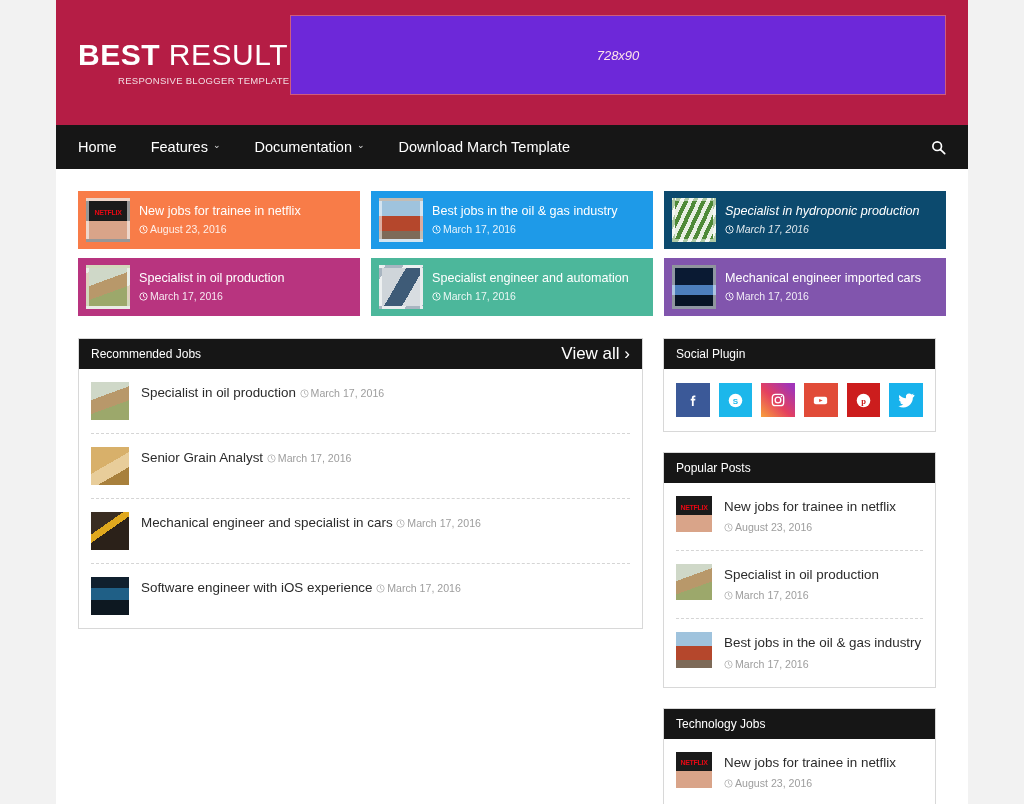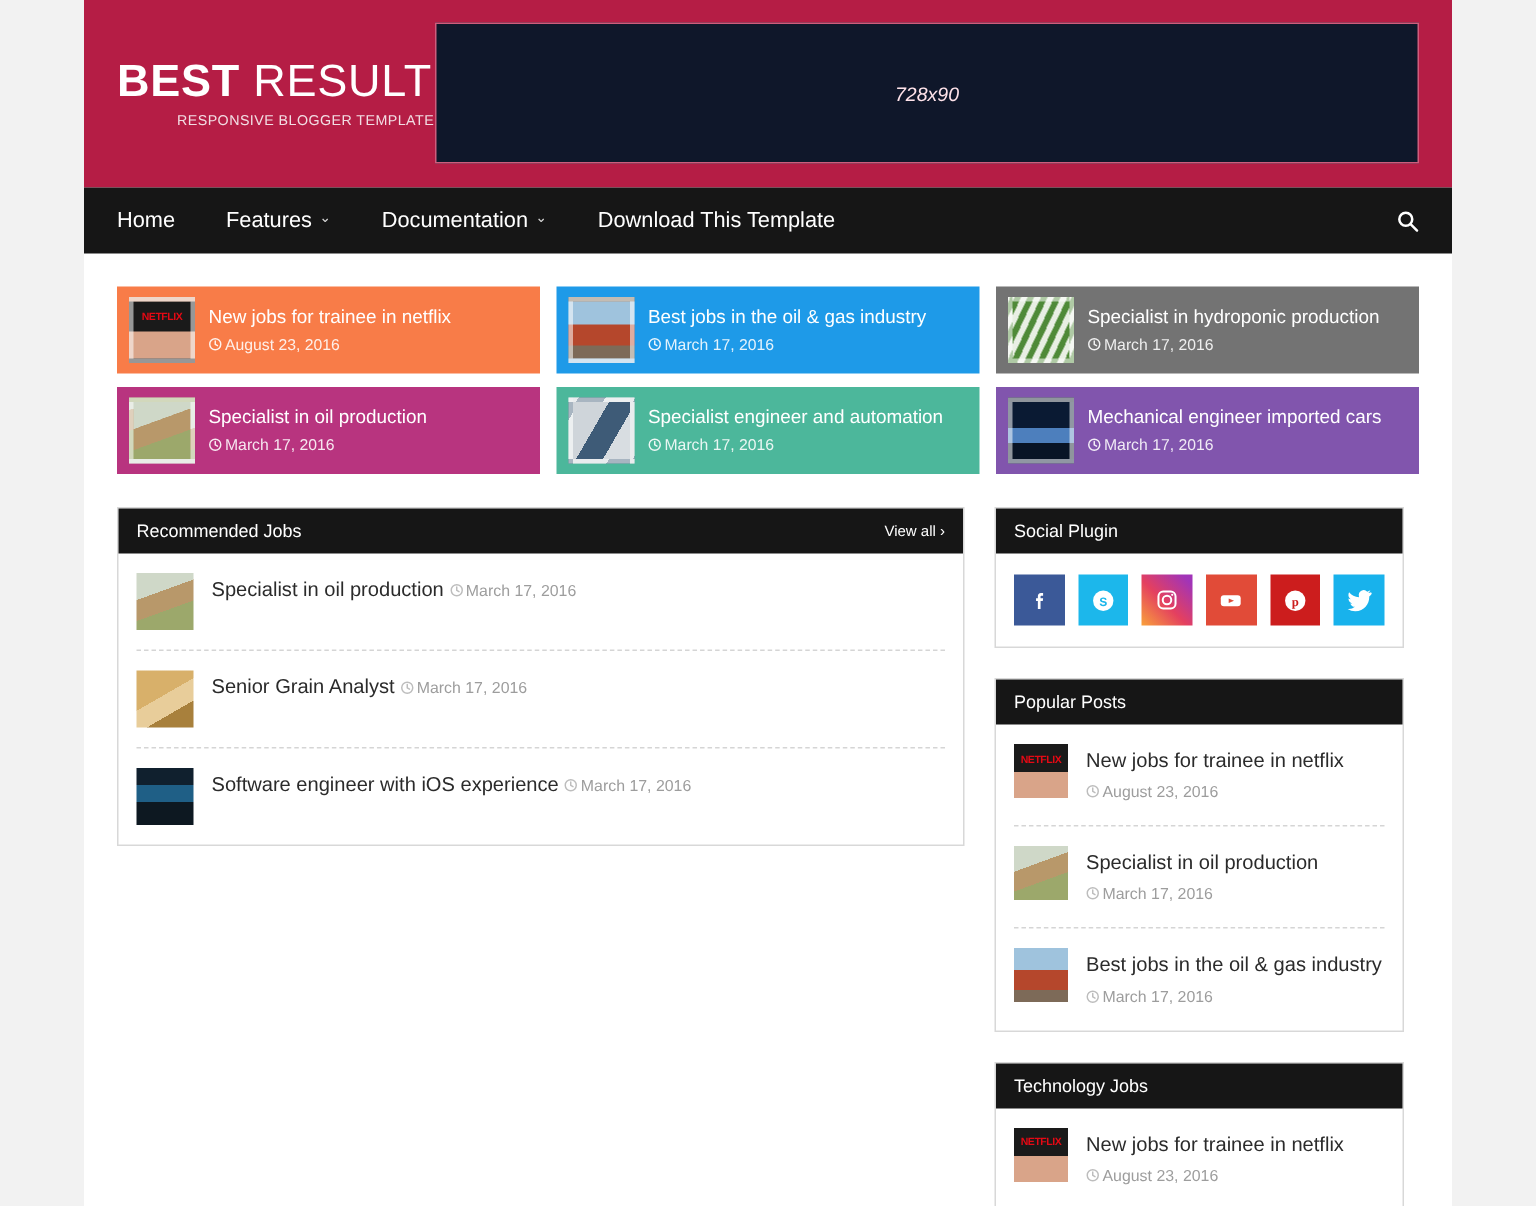--- a/index.html
+++ b/index.html
@@ -51,8 +51,8 @@
   .ad-banner {
     position: absolute;
     left: 234px; top: 15px;
-    width: 656px; height: 94px;
-    background: #0f172a;
+    width: 656px; height: 80px;
+    background: #6d28d9;
     border: 1px solid #cf5c7c;
     display: flex;
     align-items: center;

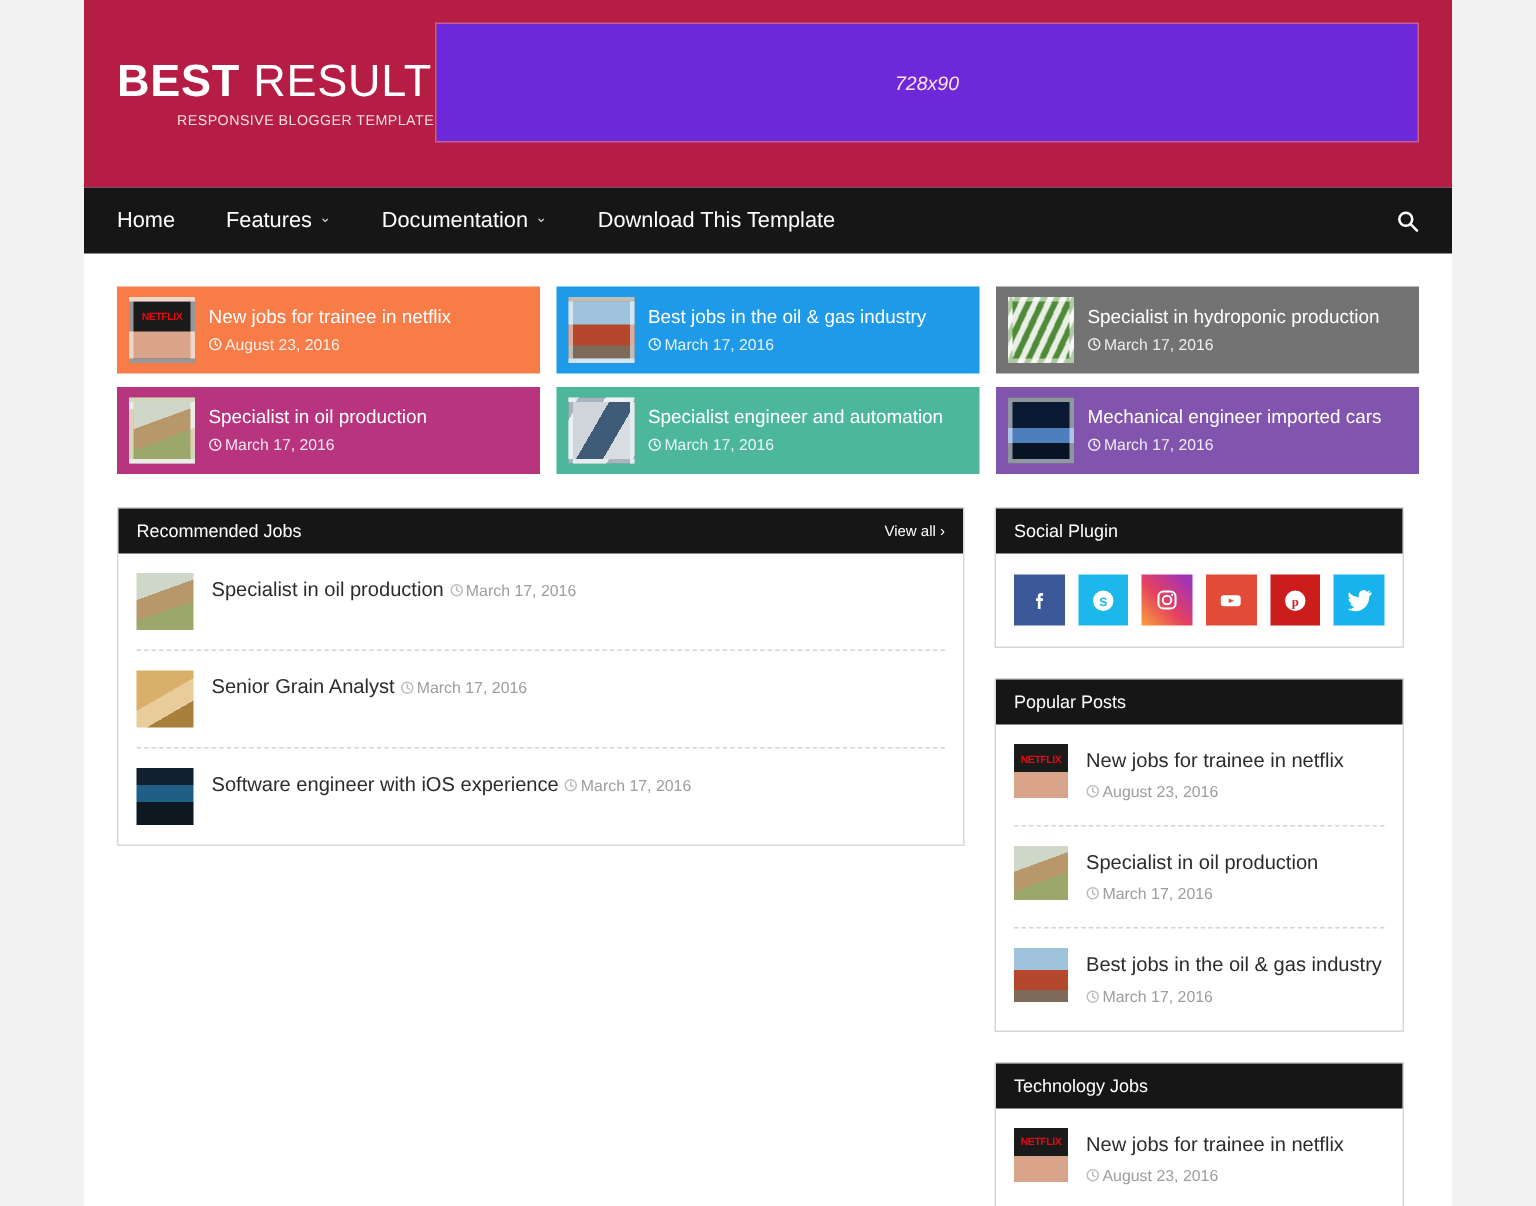--- a/index.html
+++ b/index.html
@@ -269,7 +269,7 @@
             <span class="caret">⌄</span>
           </div>
           <div class="nav-item">
-            <span>Download This Template</span>
+            <span>Download March Template</span>
           </div>
         </div>
       <div class="search-btn">

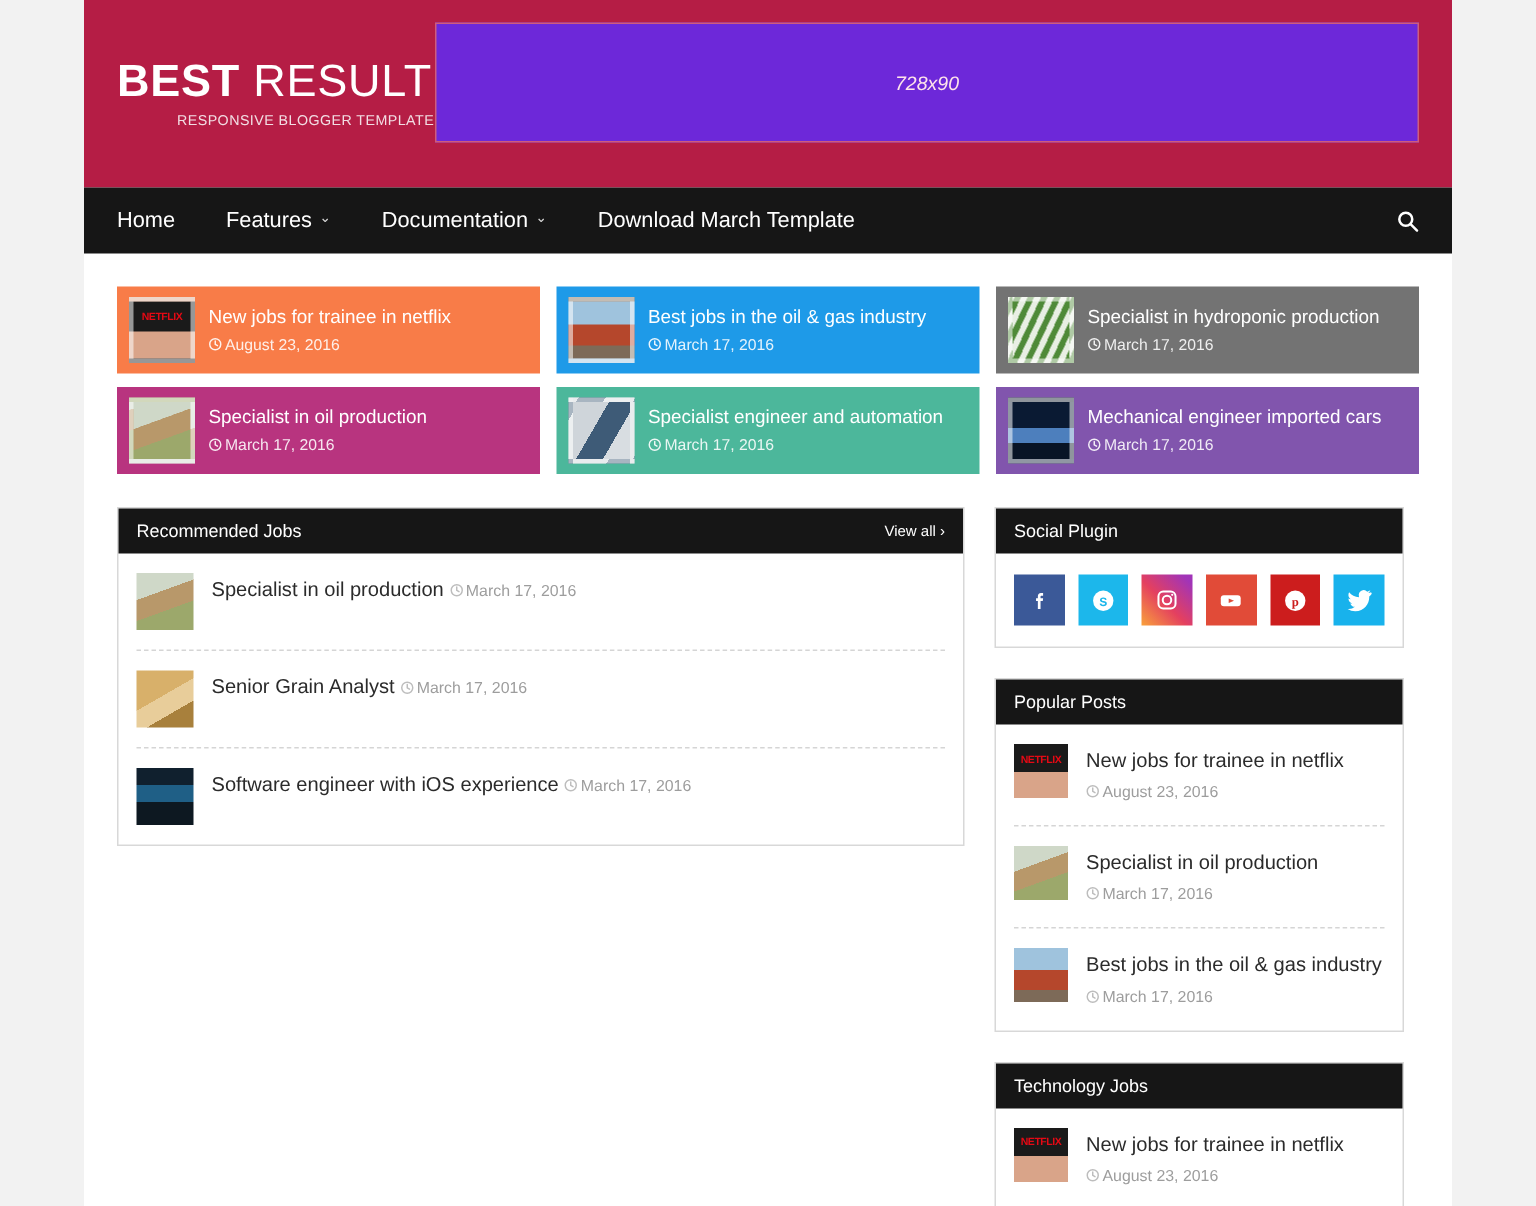--- a/index.html
+++ b/index.html
@@ -297,7 +297,7 @@
                   <path d="M6 3.2V6l2 1.3" stroke-linecap="round"></path>
                 </svg><span>March 17, 2016</span></span></div>
           </div>
-          <div class="fcard" style="background: #737373;">
+          <div class="fcard" style="background: #0c4a6e; font-style: italic;">
             <div class="thumb th-hydro"></div>
             <div class="ftext"><span>Specialist in hydroponic production</span> <span class="fdate"><svg class="clock" width="9" height="9" viewBox="0 0 12 12" fill="none" stroke="rgba(255,255,255,.9)" stroke-width="1.3">
                   <circle cx="6" cy="6" r="4.9"></circle>

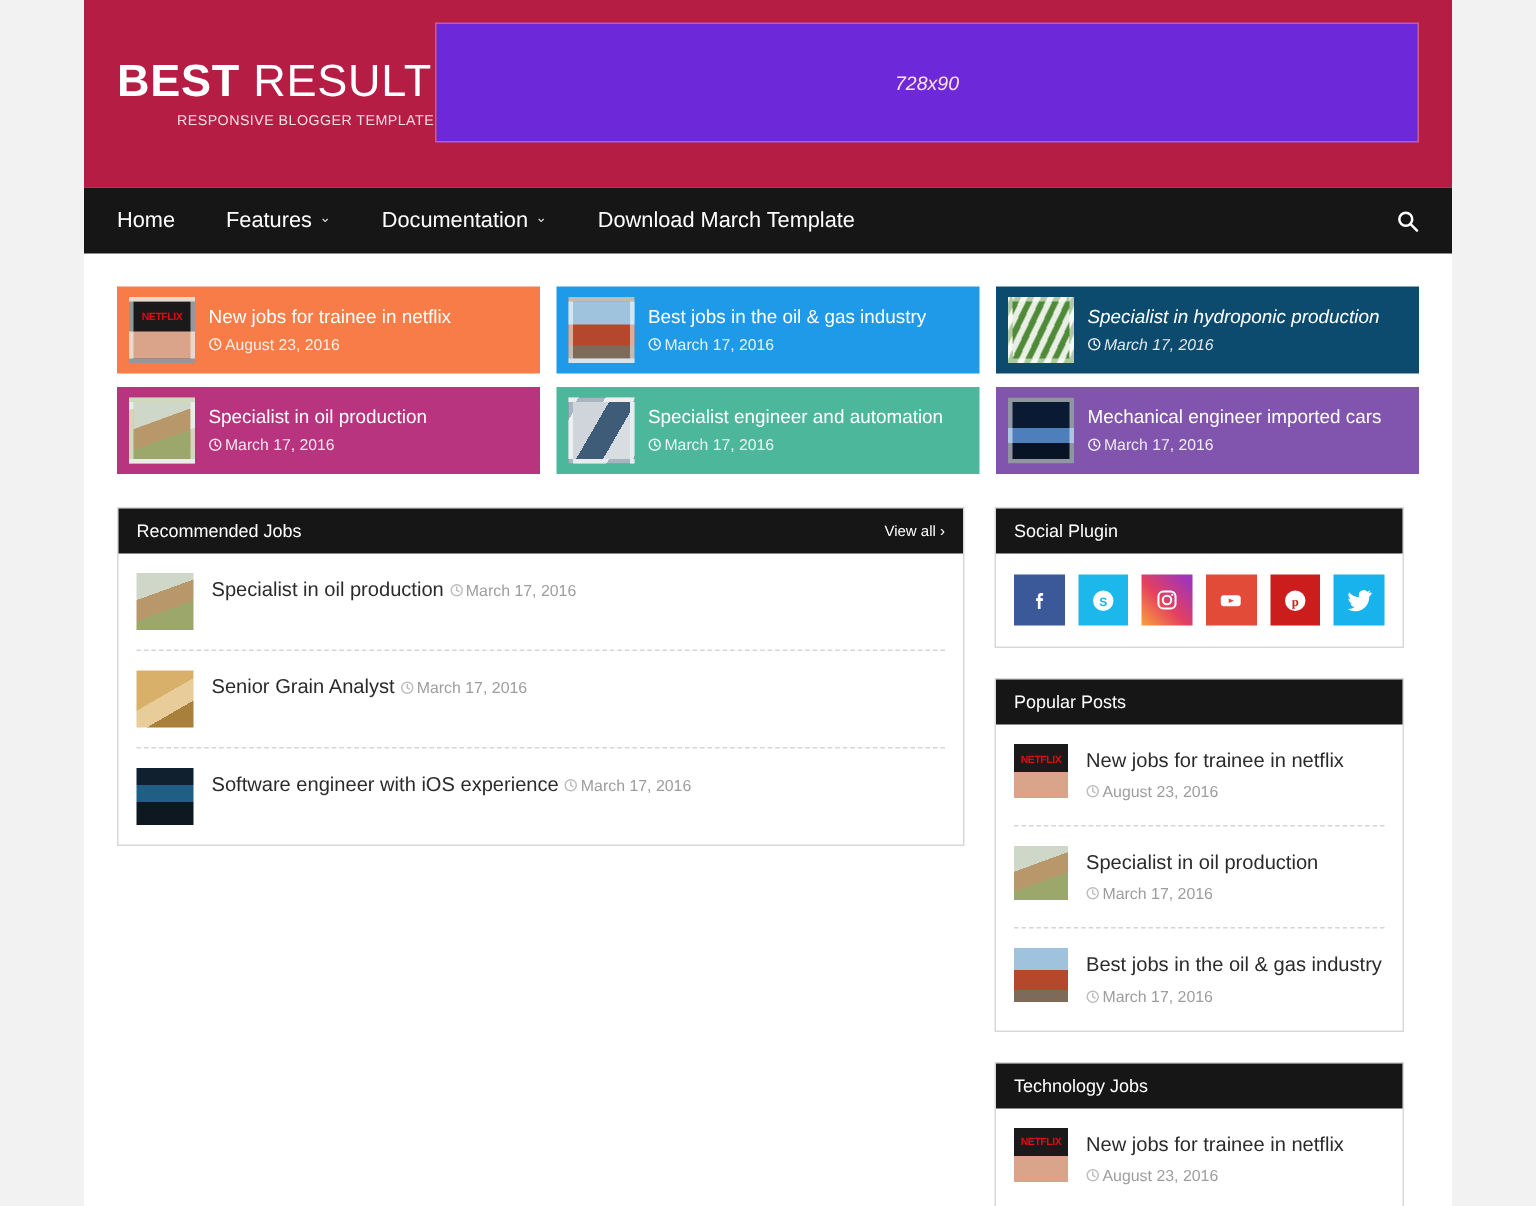--- a/index.html
+++ b/index.html
@@ -169,7 +169,7 @@
   }
   .widget-title { font-size: 12px; }
   .view-all {
-    font-size: 10px;
+    font-size: 17px;
     color: #ffffff;
     cursor: pointer;
     white-space: nowrap;

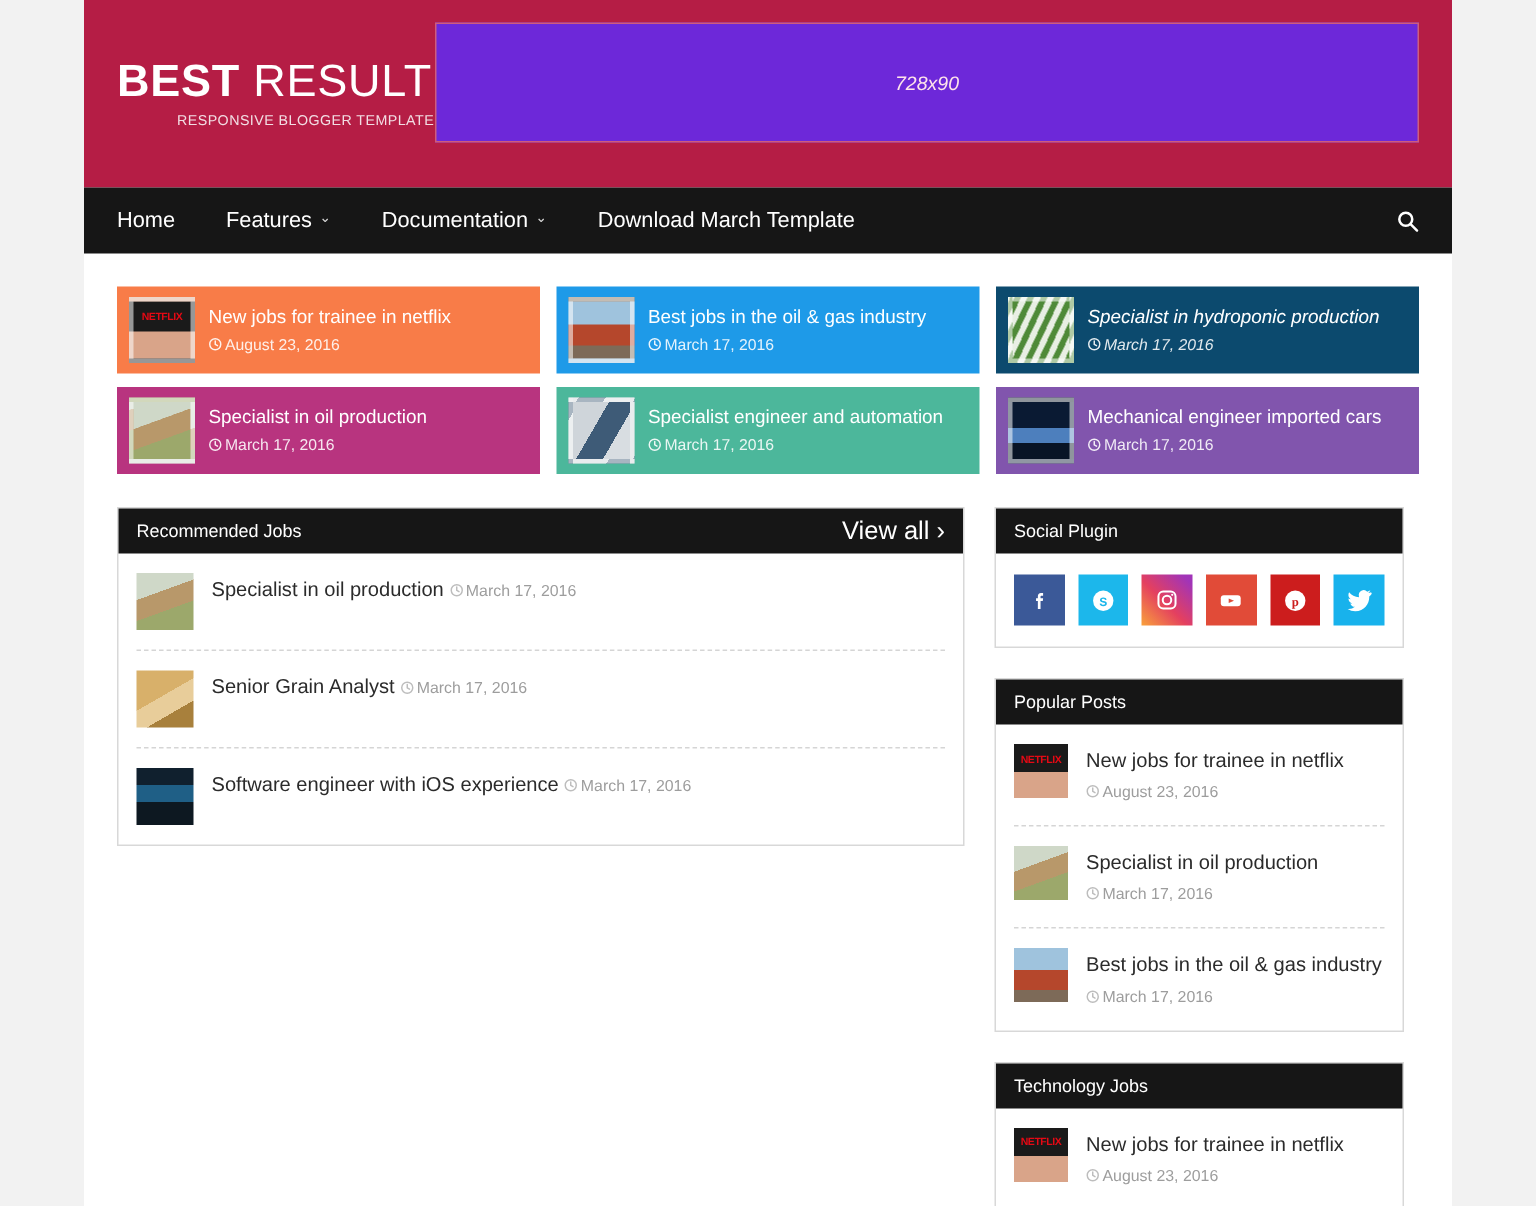--- a/index.html
+++ b/index.html
@@ -351,6 +351,13 @@
                       </svg><span>March 17, 2016</span></span></div>
                 </div>
                 <div class="post-row">
+                  <div class="pthumb th-mech"></div>
+                  <div class="ptext"><span>Mechanical engineer and specialist in cars</span> <span class="pdate"><svg class="clock" width="9" height="9" viewBox="0 0 12 12" fill="none" stroke="#bdbdbd" stroke-width="1.3">
+                        <circle cx="6" cy="6" r="4.9"></circle>
+                        <path d="M6 3.2V6l2 1.3" stroke-linecap="round"></path>
+                      </svg><span>March 17, 2016</span></span></div>
+                </div>
+                <div class="post-row">
                   <div class="pthumb th-ios"></div>
                   <div class="ptext"><span>Software engineer with iOS experience</span> <span class="pdate"><svg class="clock" width="9" height="9" viewBox="0 0 12 12" fill="none" stroke="#bdbdbd" stroke-width="1.3">
                         <circle cx="6" cy="6" r="4.9"></circle>

